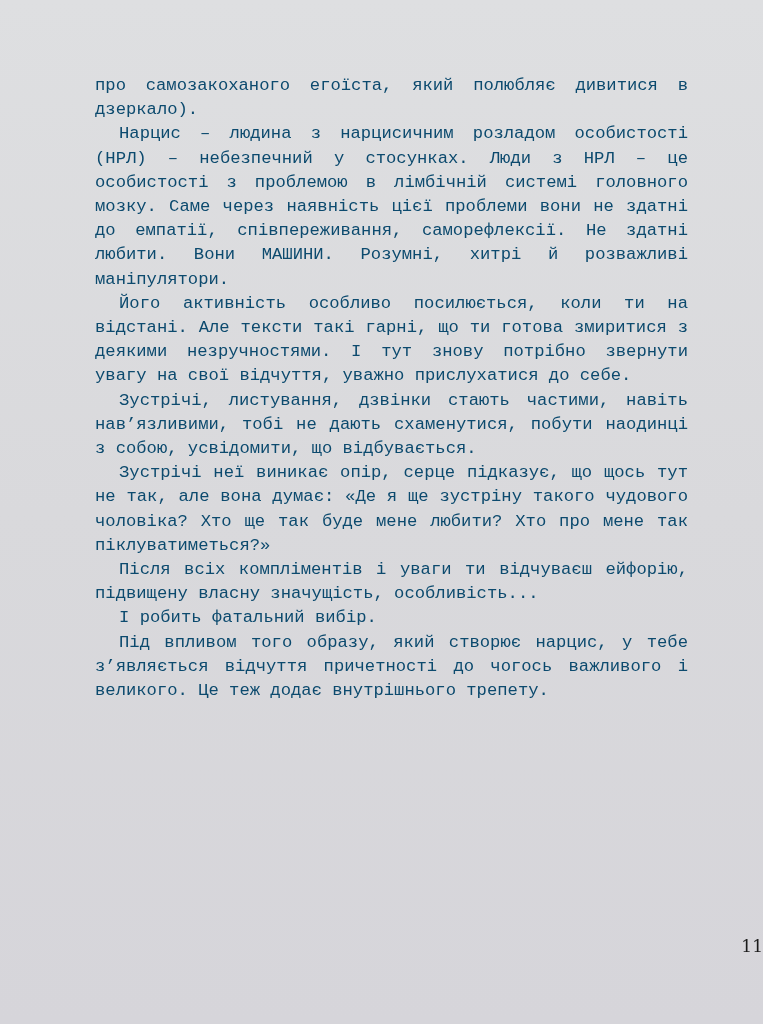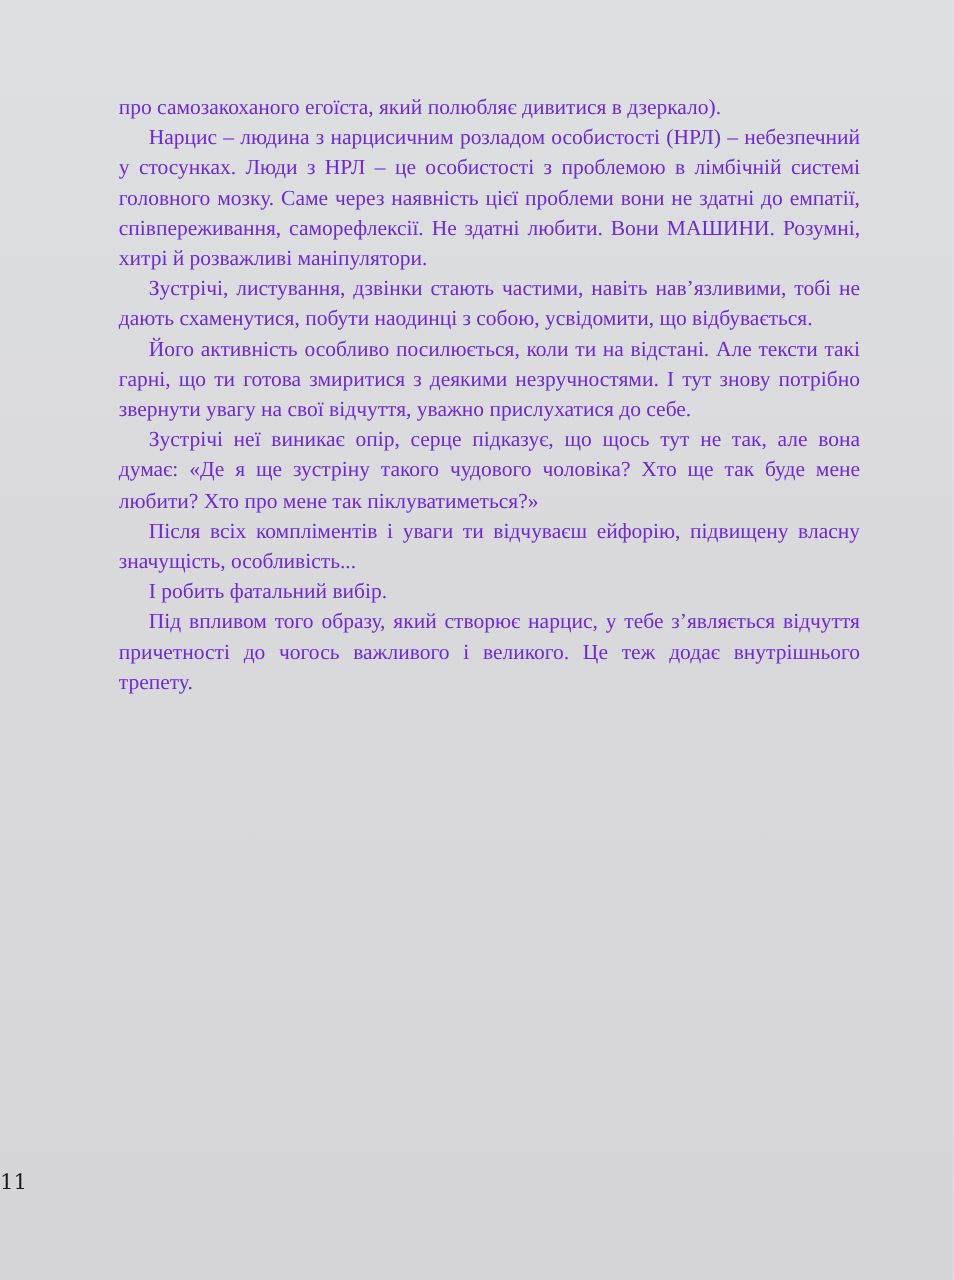--- a/index.html
+++ b/index.html
@@ -19,10 +19,10 @@
       left: 95px;
       top: 74px;
       width: 593px;
-      font-family: Liberation Serif, serif;
+      font-family: Liberation Mono, monospace;
       font-size: 17.2px;
       line-height: 24.2px;
-      color: #6d28d9;
+      color: #0c4a6e;
     }
     .para {
       margin: 0;

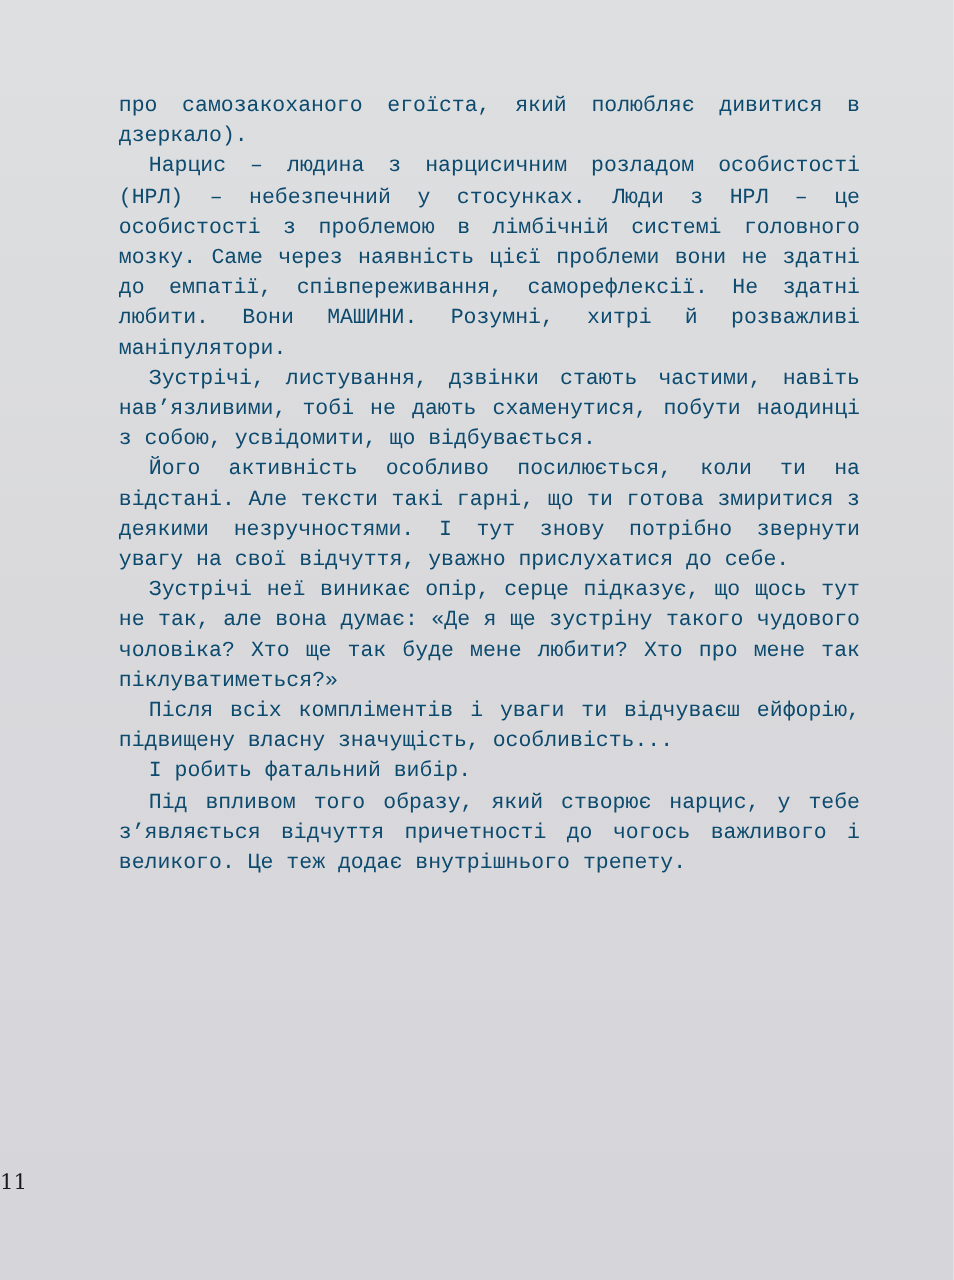--- a/index.html
+++ b/index.html
@@ -50,8 +50,8 @@
 <div class="page">
   <p class="para no-indent">про самозакоханого егоїста, який полюбляє дивитися в дзеркало).</p>
   <p class="para">Нарцис – людина з нарцисичним розладом особистості (НРЛ) – небезпечний у стосунках. Люди з НРЛ – це особистості з проблемою в лімбічній системі головного мозку. Саме через наявність цієї проблеми вони не здатні до емпатії, співпереживання, саморефлексії. Не здатні любити. Вони МАШИНИ. Розумні, хитрі й розважливі маніпулятори.</p>
+  <p class="para">Його активність особливо посилюється, коли ти на відстані. Але тексти такі гарні, що ти готова змиритися з деякими незручностями. І тут знову потрібно звернути увагу на свої відчуття, уважно прислухатися до себе.</p>
   <p class="para">Зустрічі, листування, дзвінки стають частими, навіть нав’язливими, тобі не дають схаменутися, побути наодинці з собою, усвідомити, що відбувається.</p>
-  <p class="para">Його активність особливо посилюється, коли ти на відстані. Але тексти такі гарні, що ти готова змиритися з деякими незручностями. І тут знову потрібно звернути увагу на свої відчуття, уважно прислухатися до себе.</p>
   <p class="para">Зустрічі неї виникає опір, серце підказує, що щось тут не так, але вона думає: «Де я ще зустріну такого чудового чоловіка? Хто ще так буде мене любити? Хто про мене так піклуватиметься?»</p>
   <p class="para">Після всіх компліментів і уваги ти відчуваєш ейфорію, підвищену власну значущість, особливість...</p>
   <p class="para">І робить фатальний вибір.</p>

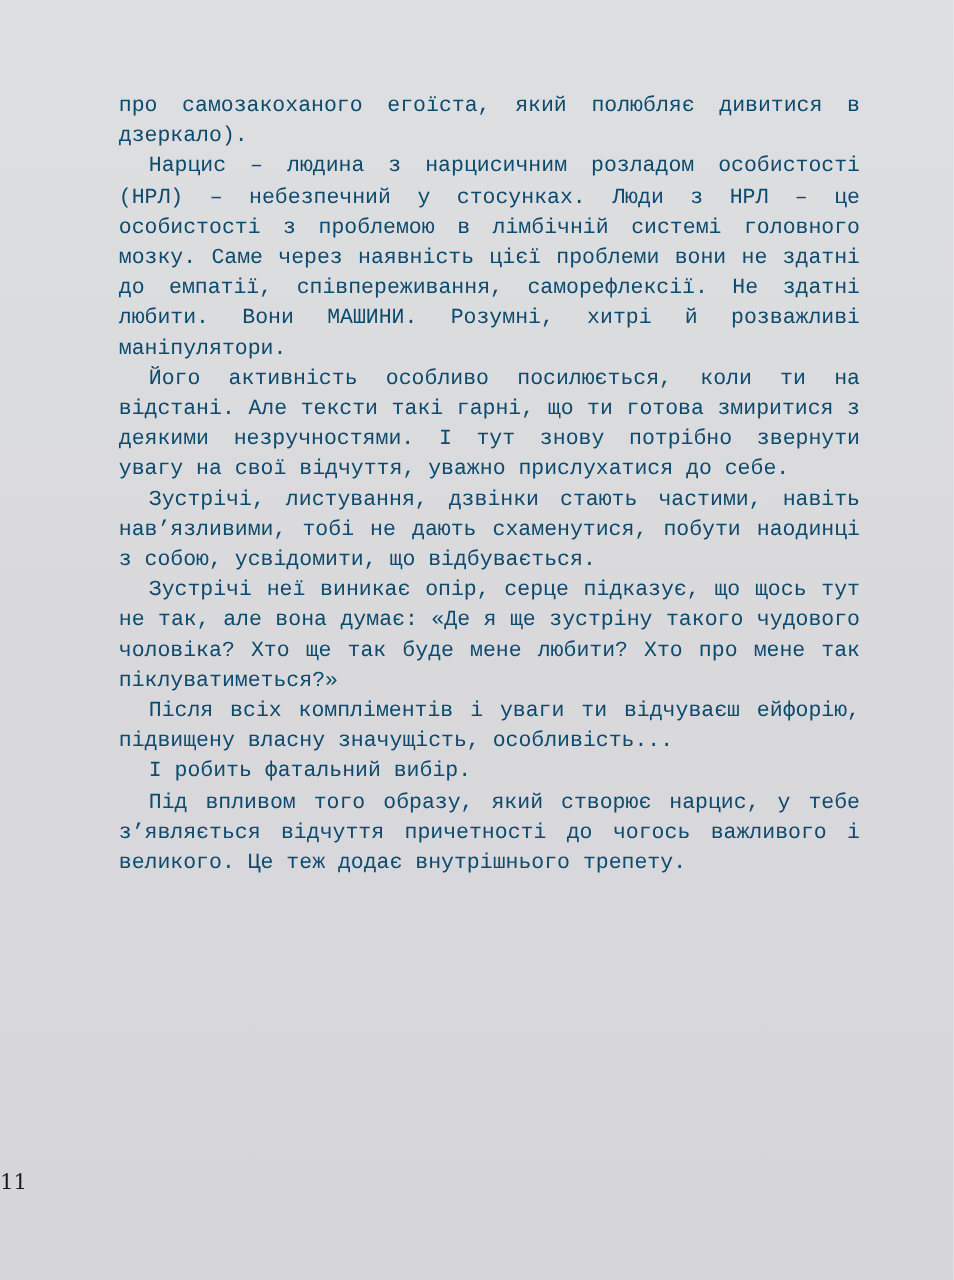--- a/index.html
+++ b/index.html
@@ -38,7 +38,7 @@
       left: 0;
       width: 763px;
       top: 936px;
-      text-align: left;
+      text-align: right;
       font-family: "DejaVu Serif", serif;
       font-size: 17px;
       color: #1a1a1a;

